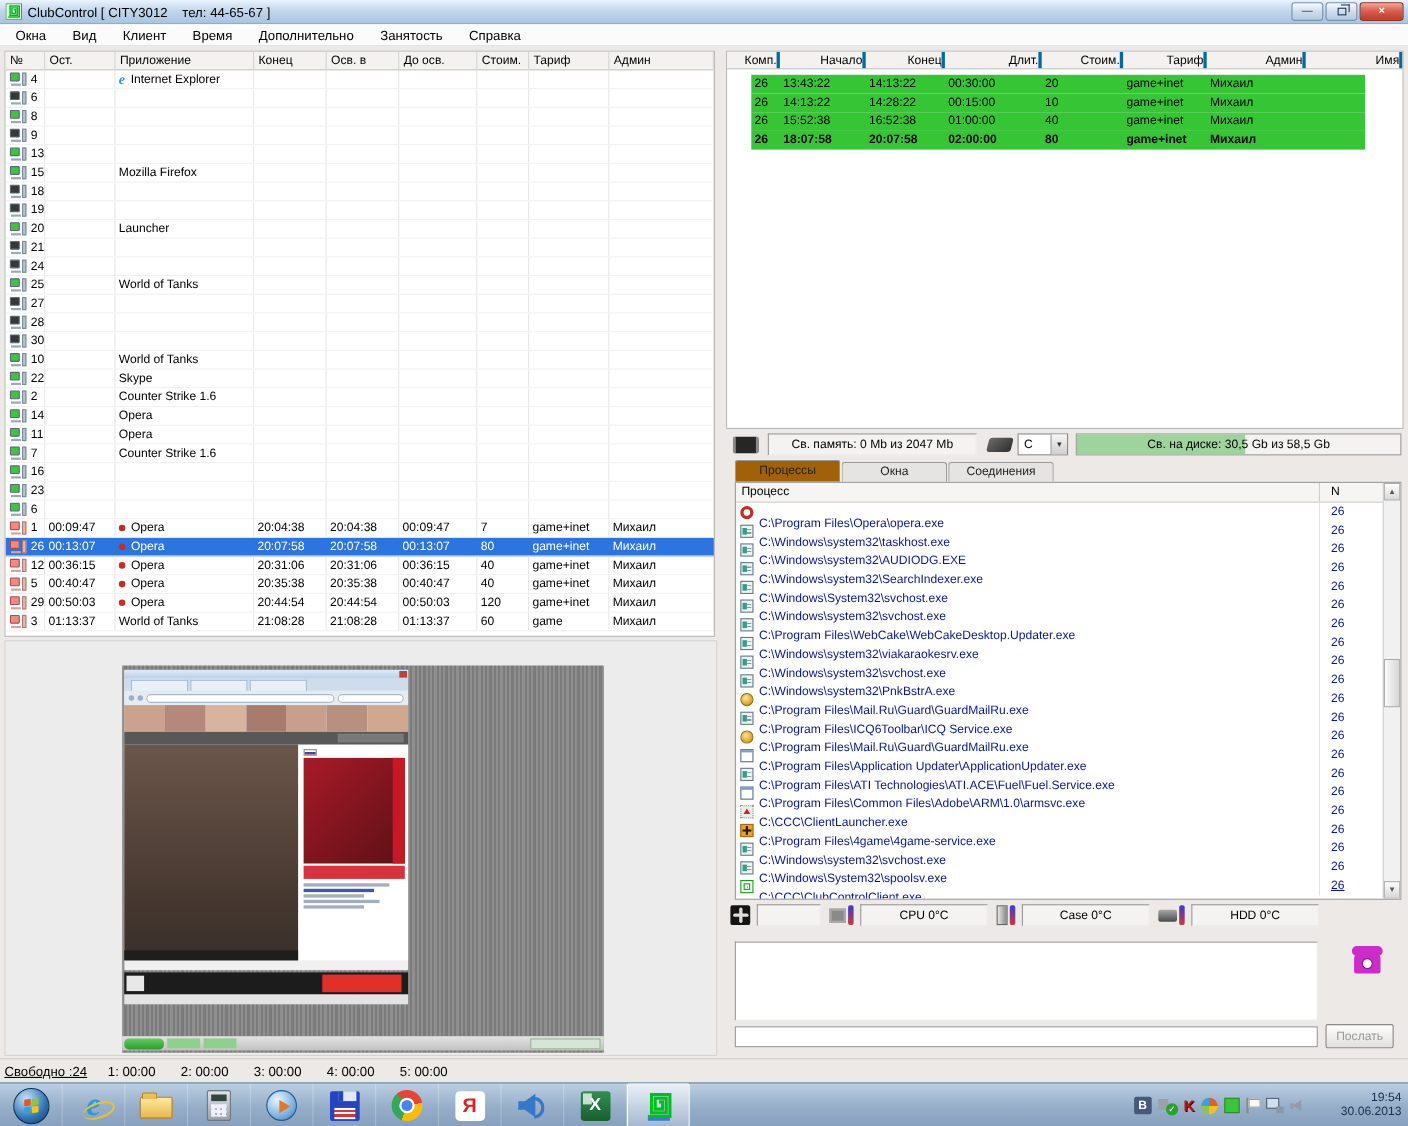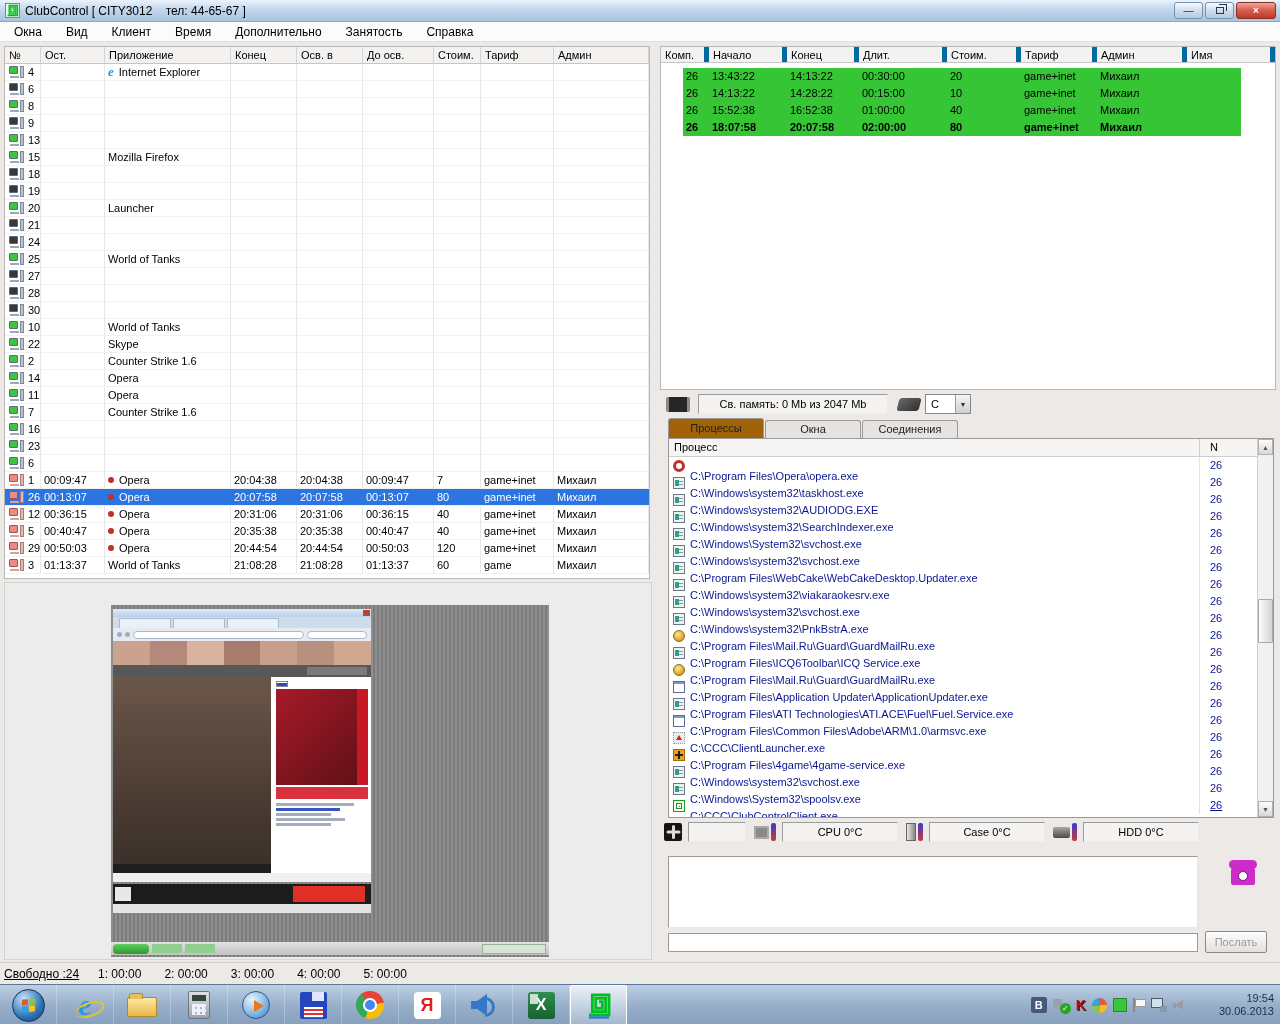--- a/index.html
+++ b/index.html
@@ -54,7 +54,7 @@
   #sessions{position:absolute;left:660px;top:46px;width:616px;height:344px;background:#fff;border:1px solid #b9b9b9;overflow:hidden;}
   #sessions-header{display:grid;grid-template-columns:48px 78px 72px 88px 74px 76px 90px 1fr;height:16px;
     background:#f3f2f0;border-bottom:1px solid #c6c6c6;}
-  #sessions-header .hc{border-right:5px solid #0369a1;}
+  #sessions-header .hc{border-right:3px solid #0369a1;text-align:right;}
   .s-spacer{height:5px;}
   .s-row{display:flex;height:17px;line-height:17px;}
   .s-row.bold{font-weight:bold;}

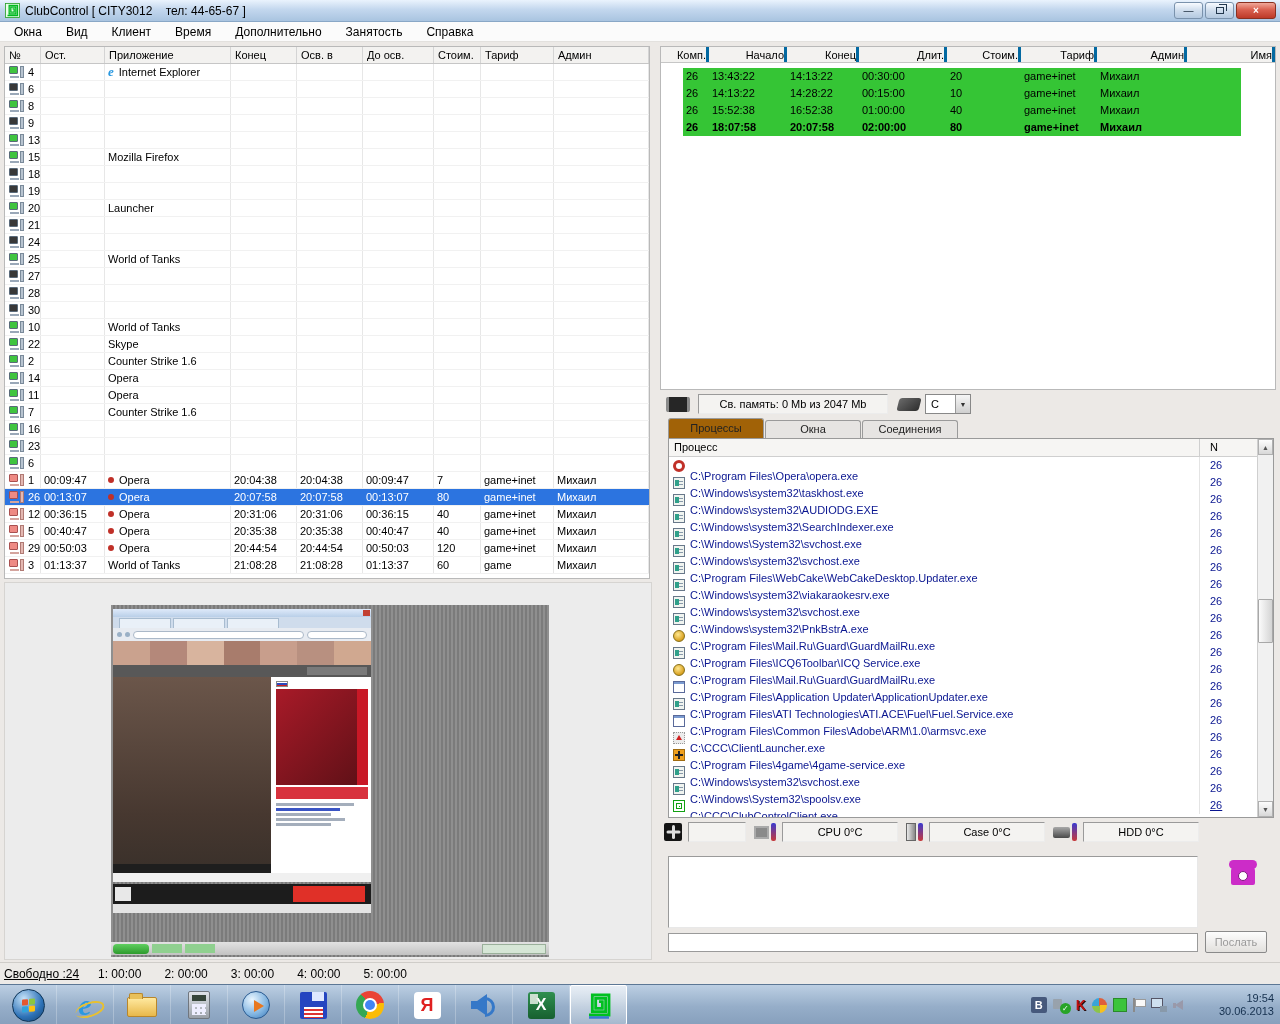--- a/index.html
+++ b/index.html
@@ -972,6 +972,10 @@
     <span class="txt">C</span>
     <span class="arr">▼</span>
   </div>
+  <div id="disk-bar">
+    <div id="disk-fill" style="width: 52%;"></div>
+    <div id="disk-label">Св. на диске: 30,5 Gb из 58,5 Gb</div>
+  </div>
 </div>
 
 <div id="tabs">

